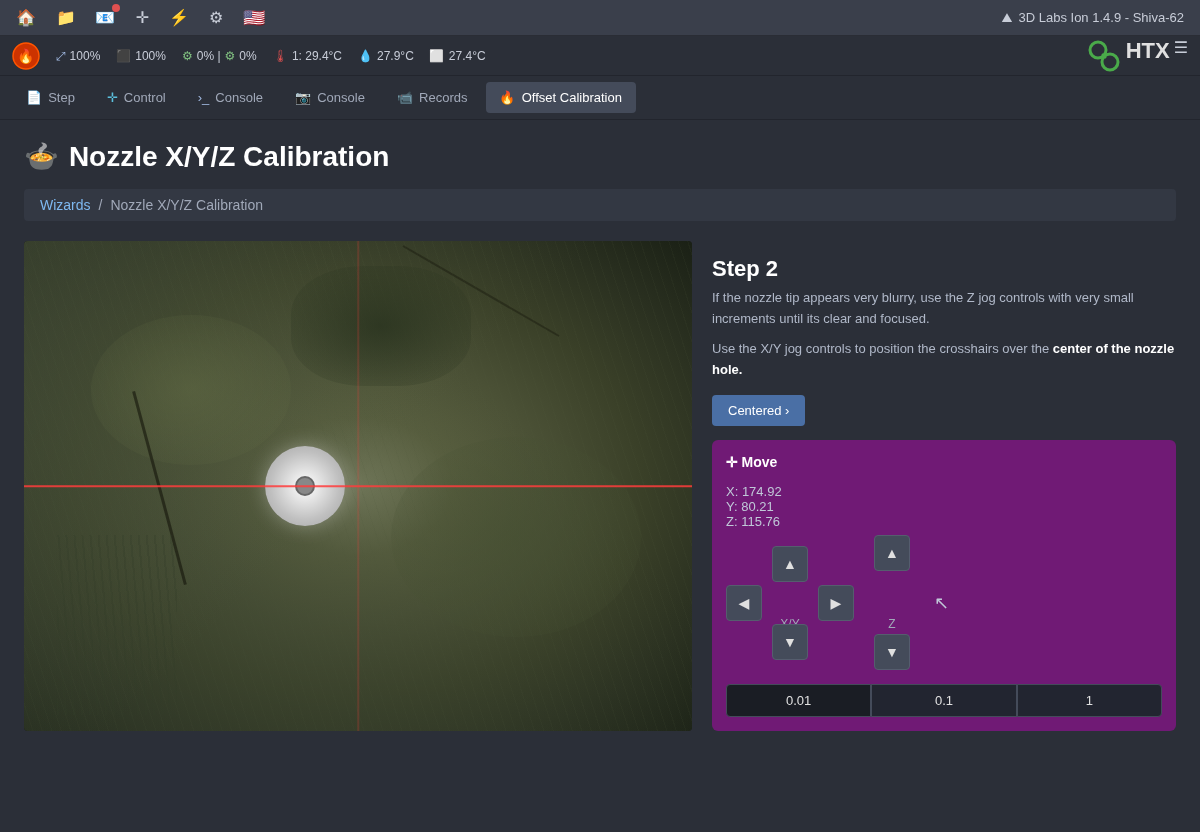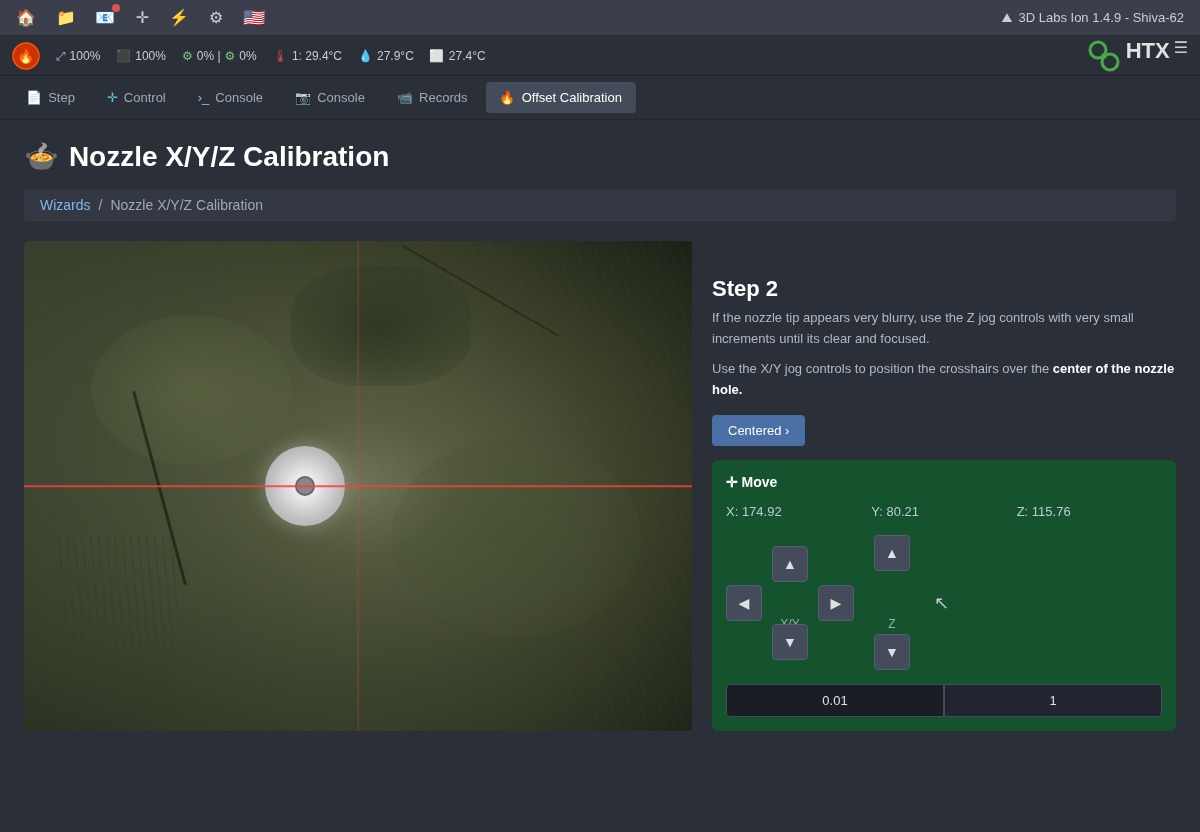--- a/index.html
+++ b/index.html
@@ -222,7 +222,7 @@
 
     
     .move-section {
-      background: #14532d;
+      background: #701a75;
       border-radius: 6px;
       padding: 14px;
     }

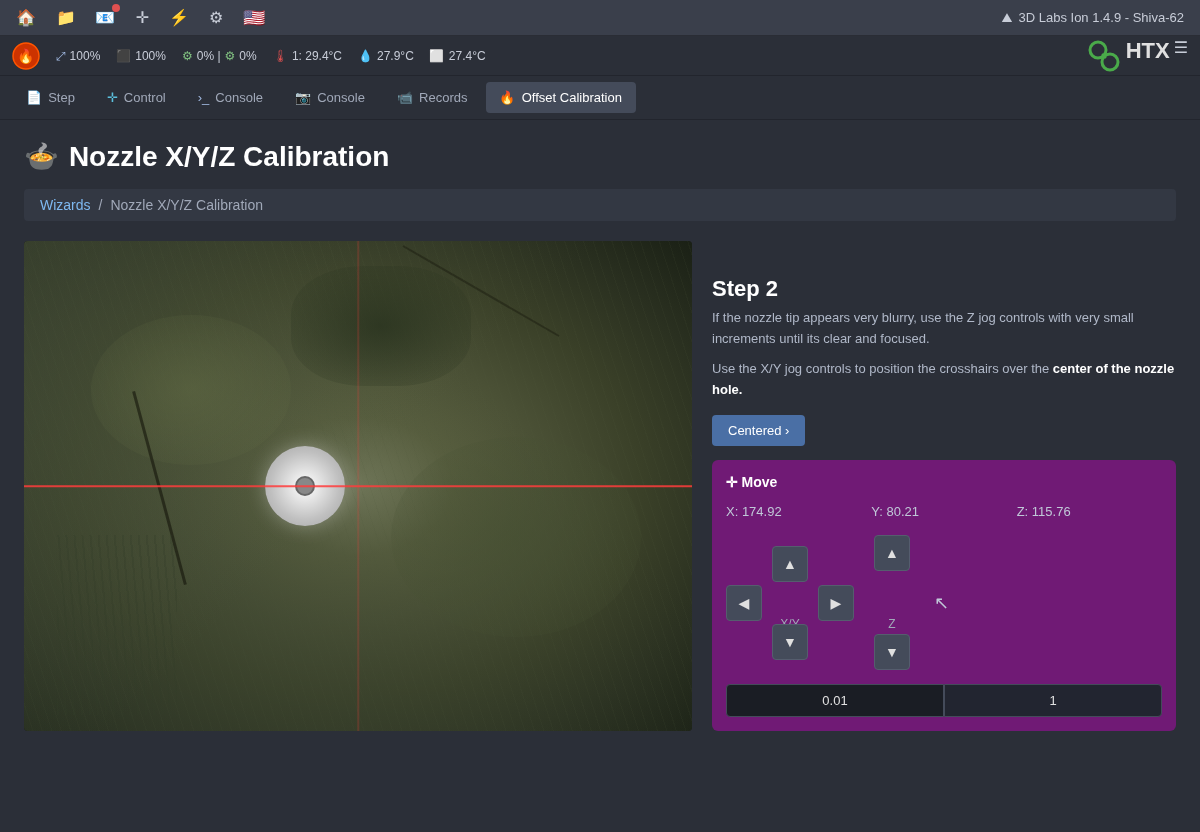--- a/index.html
+++ b/index.html
@@ -238,9 +238,10 @@
     .coords-row {
       display: flex;
       gap: 0;
-      margin-bottom: 16px;
+      margin-bottom: 6px;
       font-size: 13px;
       color: #c0c8d8;
+      flex-direction: column;
     }
     .coord { flex: 1; }
 

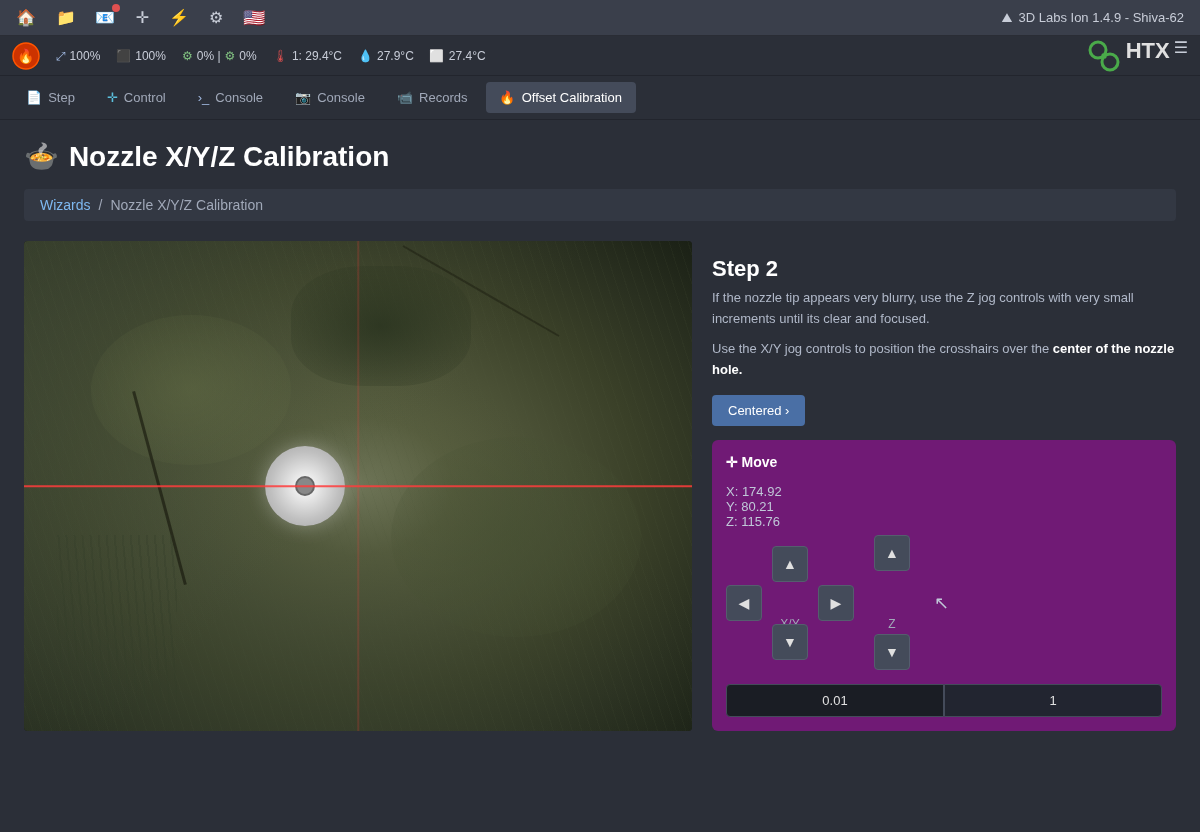--- a/index.html
+++ b/index.html
@@ -481,6 +481,7 @@
 
         <div class="increment-row">
           <button class="inc-btn active">0.01</button>
+          <button class="inc-btn">0.1</button>
           <button class="inc-btn">1</button>
         </div>
       </div>

